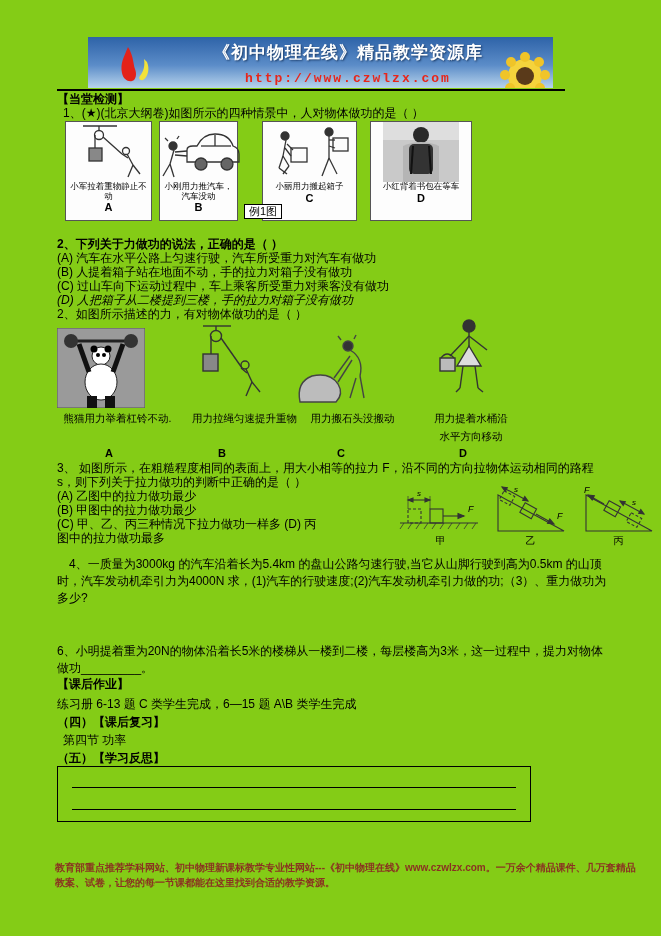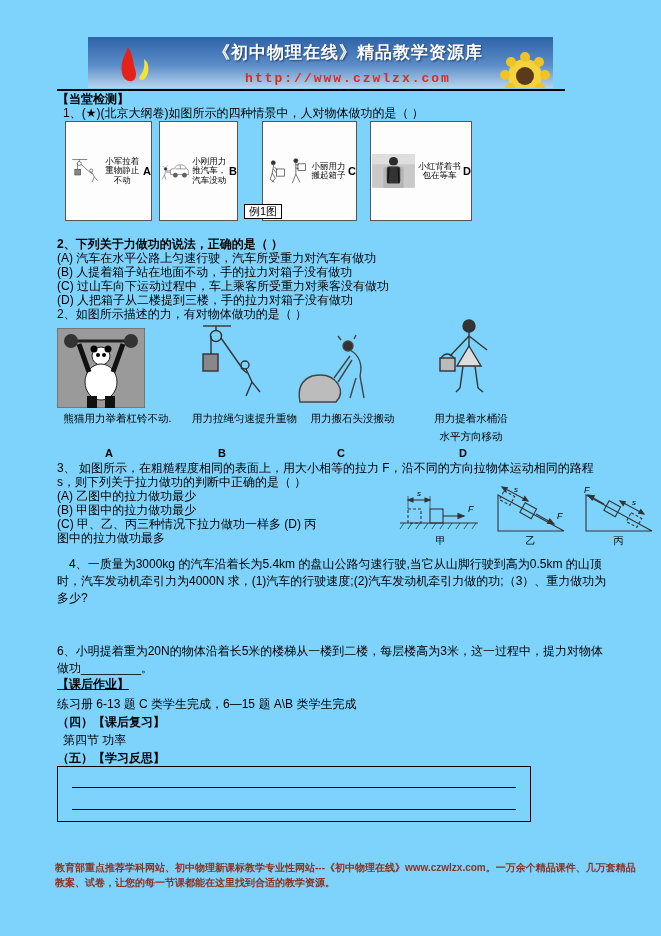--- a/index.html
+++ b/index.html
@@ -3,7 +3,7 @@
 <meta charset="utf-8">
 <style>
   html,body{margin:0;padding:0;background:#fff;}
-  .page{position:relative;width:661px;height:936px;background:#7dd3fc;overflow:hidden;
+  .page{position:relative;width:661px;height:936px;background:#84cc16;overflow:hidden;
         font-family:"Liberation Sans","DejaVu Sans",sans-serif;color:#000;}
   .abs{position:absolute;}
   .t{font-size:12px;line-height:14px;white-space:nowrap;}

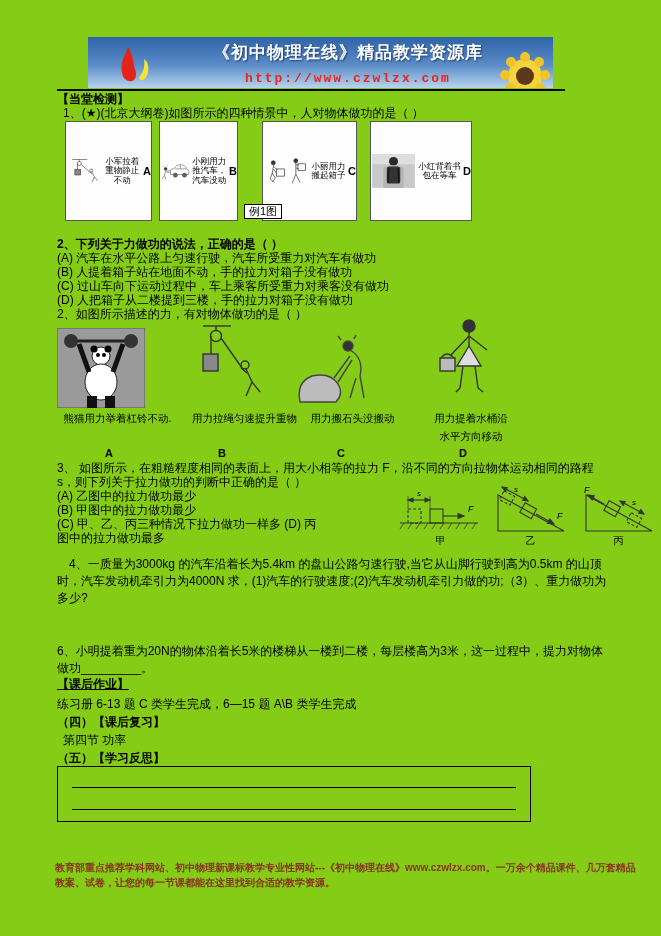--- a/index.html
+++ b/index.html
@@ -20,7 +20,7 @@
   .header-rule{position:absolute;left:57px;top:89px;width:508px;height:2px;background:#000;}
   
   .qbox{position:absolute;top:121px;height:100px;border:1px solid #555;background:#fdfdfd;
-        display:flex;flex-direction:row;align-items:center;box-sizing:border-box;}
+        display:flex;flex-direction:column;align-items:center;box-sizing:border-box;}
   .qbox .cap{font-size:8.5px;line-height:9.5px;text-align:center;white-space:normal;padding:0 2px;}
   .qbox .letter{font-size:11px;font-weight:bold;line-height:12px;}
   .figlabel{position:absolute;top:204px;left:244px;border:1px solid #000;background:#fff;

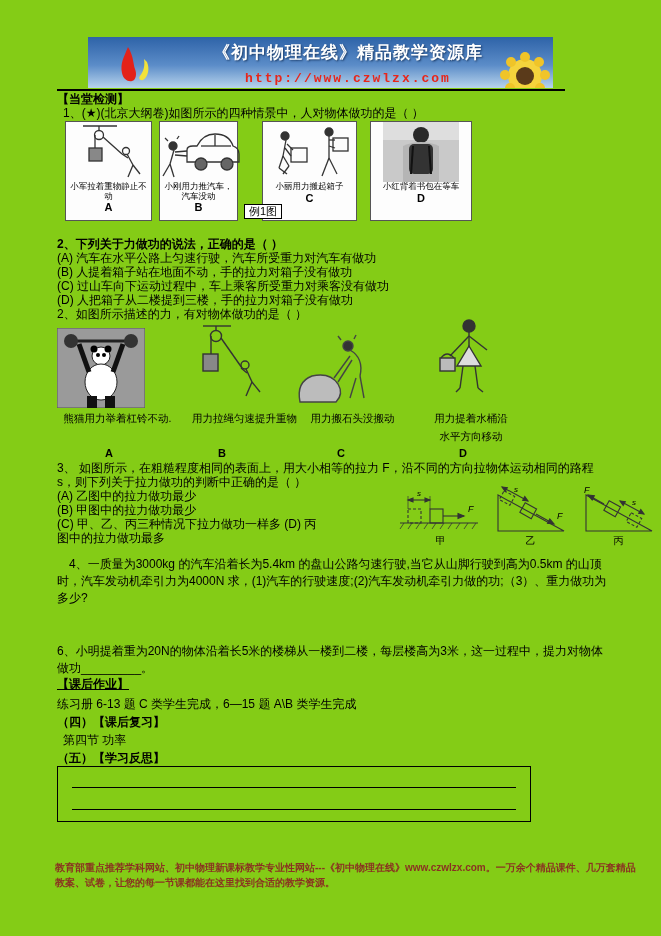--- a/index.html
+++ b/index.html
@@ -162,7 +162,7 @@
   <div class="abs t" style="left:57px;top:251px;">(A) 汽车在水平公路上匀速行驶，汽车所受重力对汽车有做功</div>
   <div class="abs t" style="left:57px;top:265px;">(B) 人提着箱子站在地面不动，手的拉力对箱子没有做功</div>
   <div class="abs t" style="left:57px;top:279px;">(C) 过山车向下运动过程中，车上乘客所受重力对乘客没有做功</div>
-  <div class="abs t" style="left:57px;top:293px;">(D) 人把箱子从二楼提到三楼，手的拉力对箱子没有做功</div>
+  <div class="abs t" style="left:57px;top:293px;font-style:italic;">(D) 人把箱子从二楼提到三楼，手的拉力对箱子没有做功</div>
   <div class="abs t" style="left:57px;top:307px;">2、如图所示描述的力，有对物体做功的是（    ）</div>
 
   <svg class="abs" style="left:57px;top:328px;" width="88" height="80" viewBox="0 0 88 80">

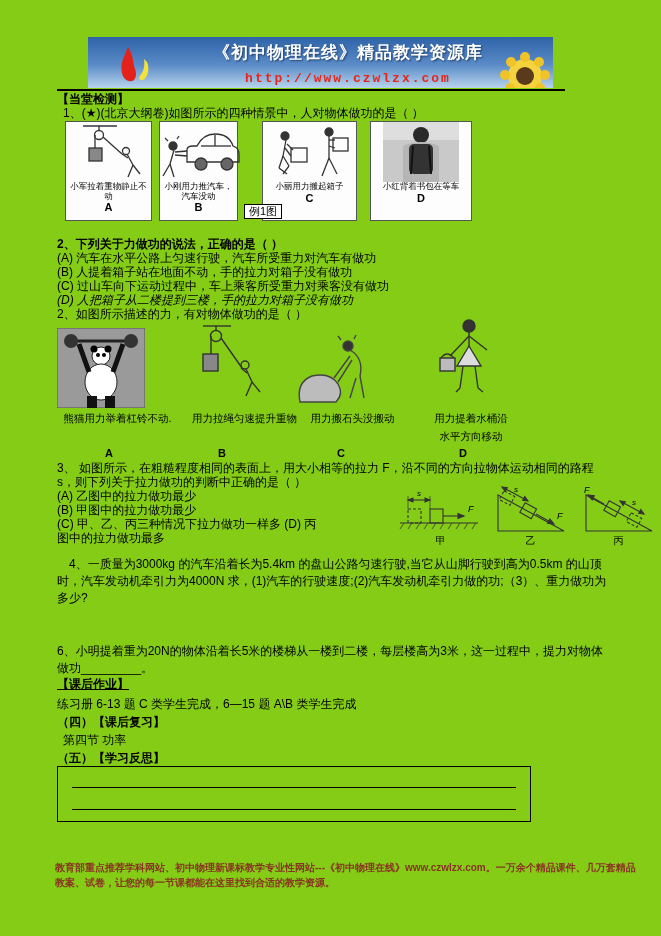--- a/index.html
+++ b/index.html
@@ -316,7 +316,7 @@
   <div class="abs para" style="left:57px;top:556px;width:558px;text-indent:12px;">4、一质量为3000kg 的汽车沿着长为5.4km 的盘山公路匀速行驶,当它从山脚行驶到高为0.5km 的山顶时，汽车发动机牵引力为4000N 求，(1)汽车的行驶速度;(2)汽车发动机牵引力做的功;（3）、重力做功为多少?</div>
   <div class="abs para" style="left:57px;top:643px;width:558px;line-height:17px;">6、小明提着重为20N的物体沿着长5米的楼梯从一楼到二楼，每层楼高为3米，这一过程中，提力对物体做功_________。</div>
 
-  <div class="abs t bold" style="left:57px;top:677px;text-decoration:underline;">【课后作业】</div>
+  <div class="abs t bold" style="left:57px;top:677px;">【课后作业】</div>
   <div class="abs t" style="left:57px;top:697px;">练习册 6-13 题 C 类学生完成，6—15 题 A\B 类学生完成</div>
   <div class="abs t bold" style="left:57px;top:715px;">（四）【课后复习】</div>
   <div class="abs t" style="left:63px;top:733px;">第四节      功率</div>

